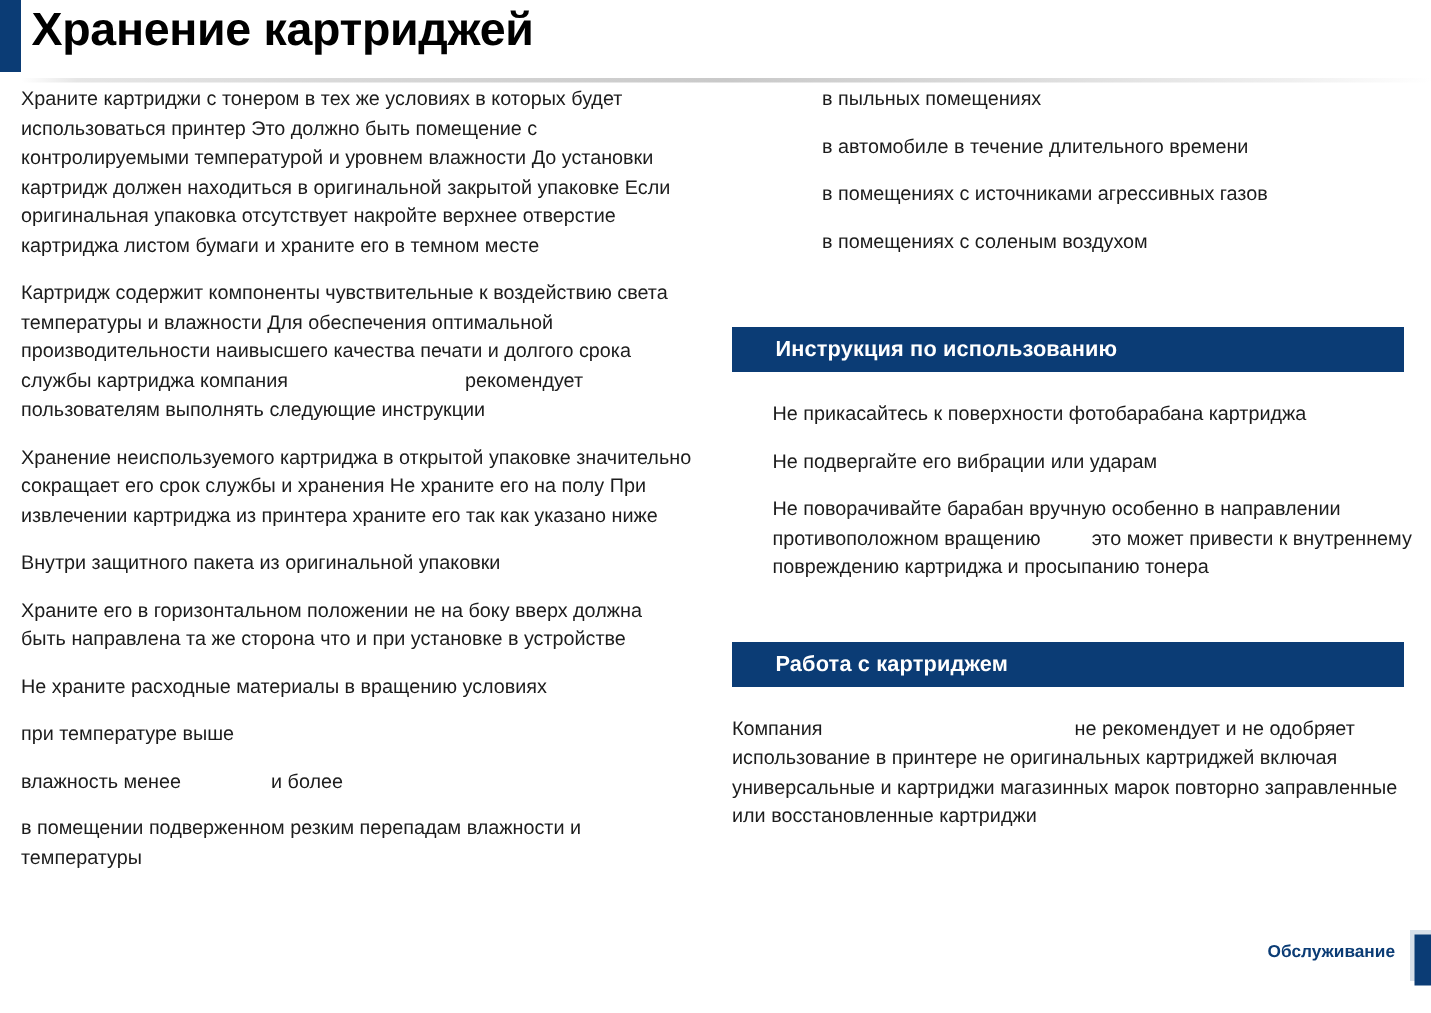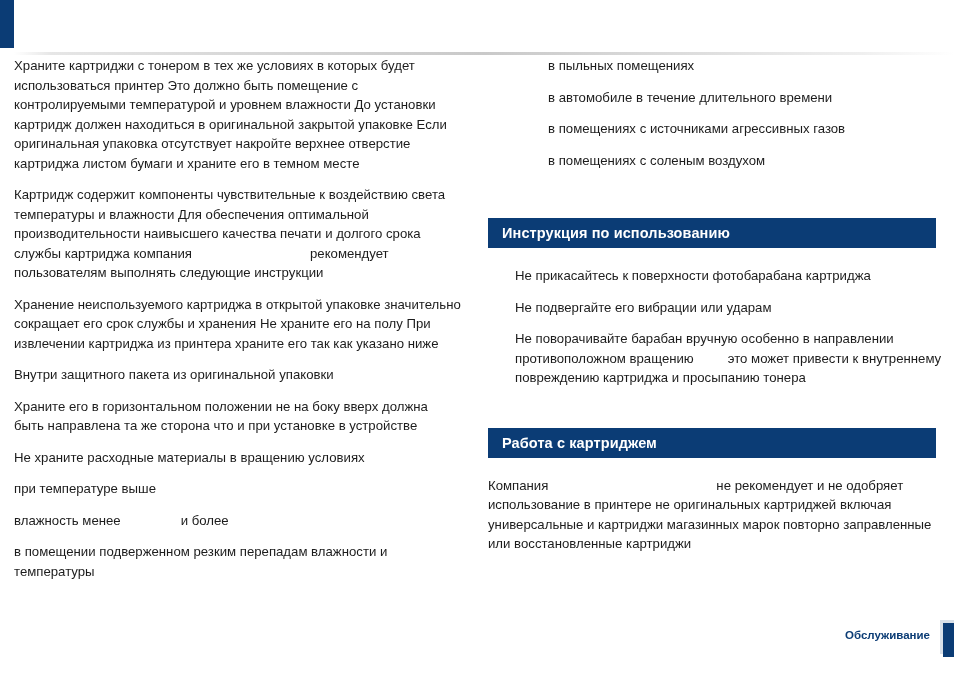--- a/index.html
+++ b/index.html
@@ -158,6 +158,7 @@
 
 <div class="page-header">
   <div class="header-accent-bar"></div>
+  <div class="page-title">Хранение картриджей</div>
   <div class="header-rule"></div>
 </div>
 

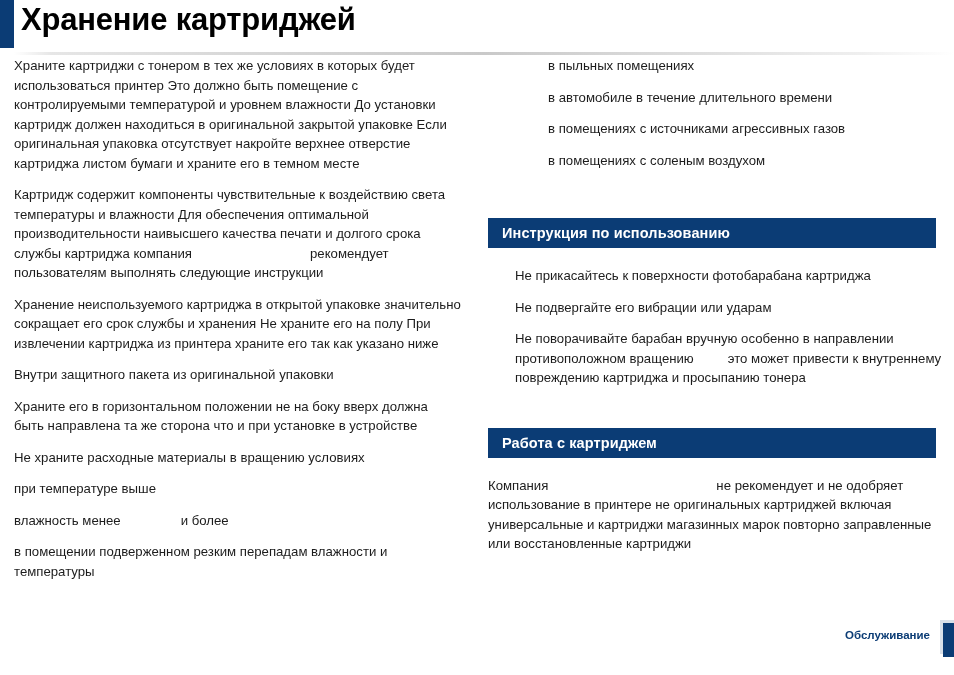--- a/index.html
+++ b/index.html
@@ -112,7 +112,7 @@
     color: #ffffff;
     font-size: 14.5px;
     font-weight: bold;
-    padding-left: 14px;
+    padding-left: 29px;
     letter-spacing: 0.1px;
   }
 

